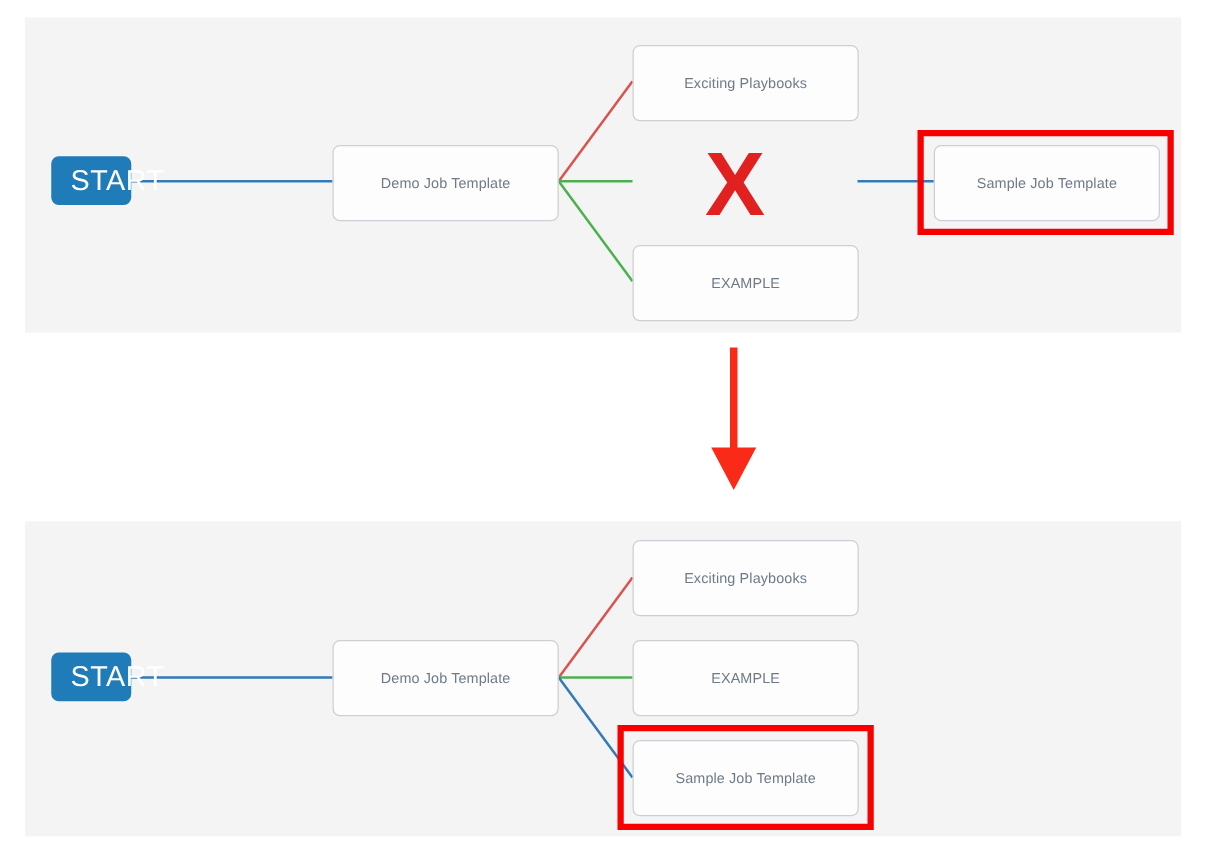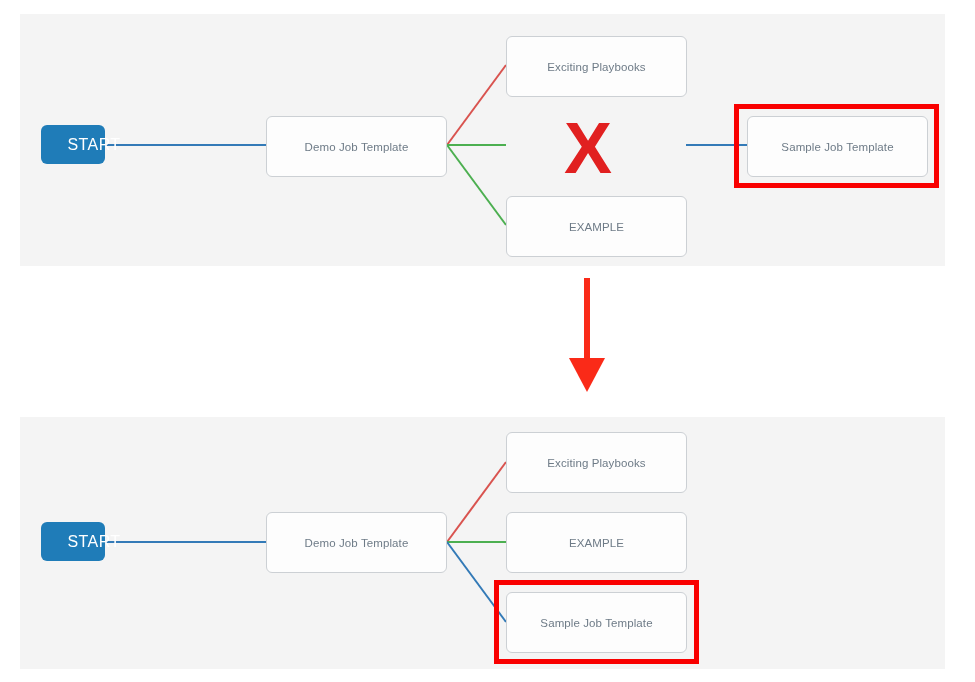--- a/index.html
+++ b/index.html
@@ -53,7 +53,7 @@
     align-items: center;
     justify-content: center;
     color: #ffffff;
-    font-size: 16px;
+    font-size: 23px;
     letter-spacing: 0.4px;
     padding-left: 42px;
   }

